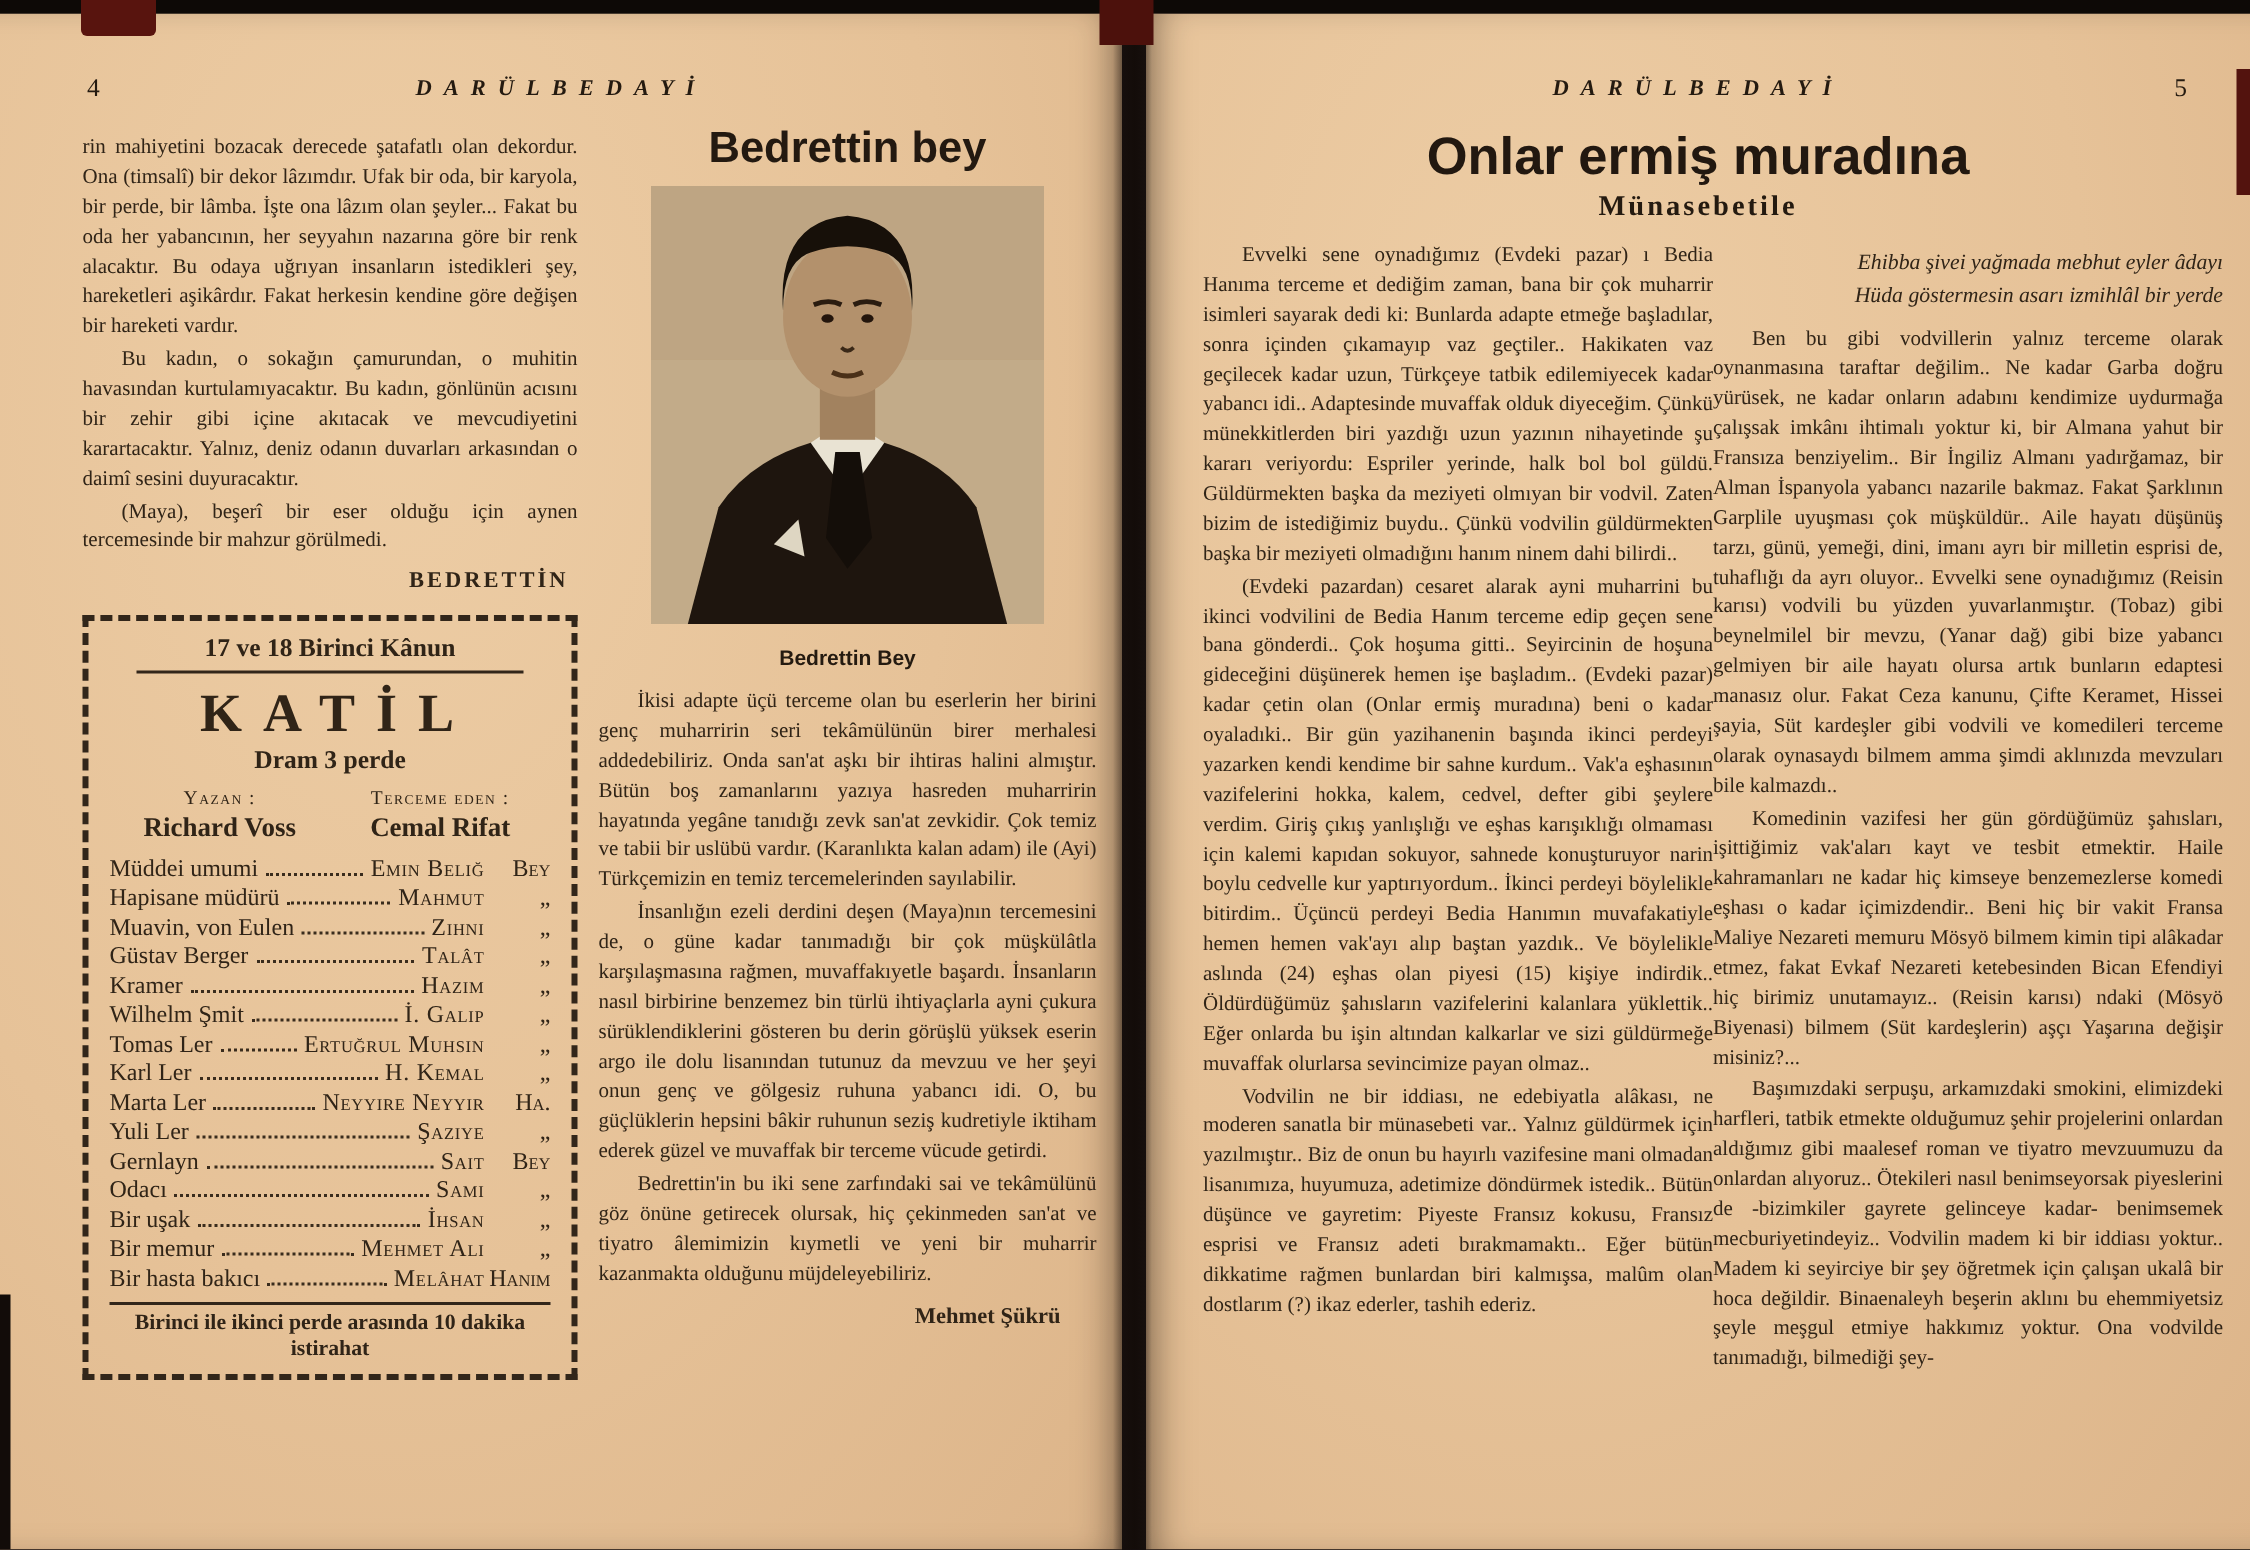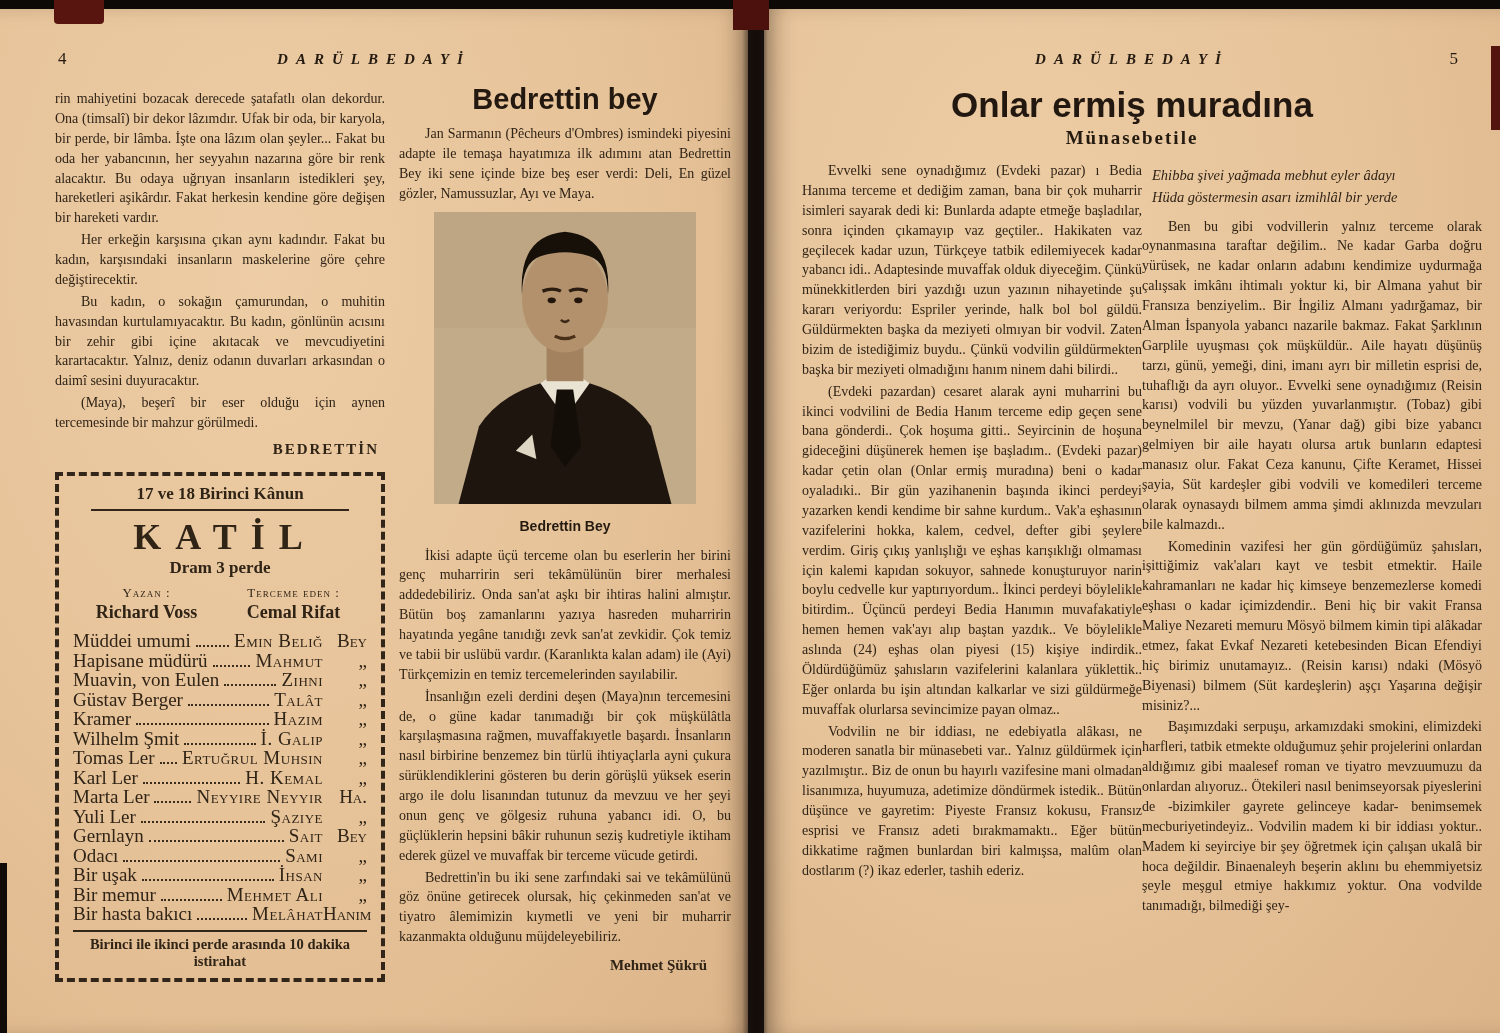--- a/index.html
+++ b/index.html
@@ -237,7 +237,6 @@
 
       <div class="col lp-col2">
         <h2 class="art-heading">Bedrettin bey</h2>
-        <p class="para">Jan Sarmanın (Pêcheurs d'Ombres) ismindeki piyesini adapte ile temaşa hayatımıza ilk adımını atan Bedrettin Bey iki sene içinde bize beş eser verdi: Deli, En güzel gözler, Namussuzlar, Ayı ve Maya.</p>
 
         <figure class="figure">
           <div class="photo">

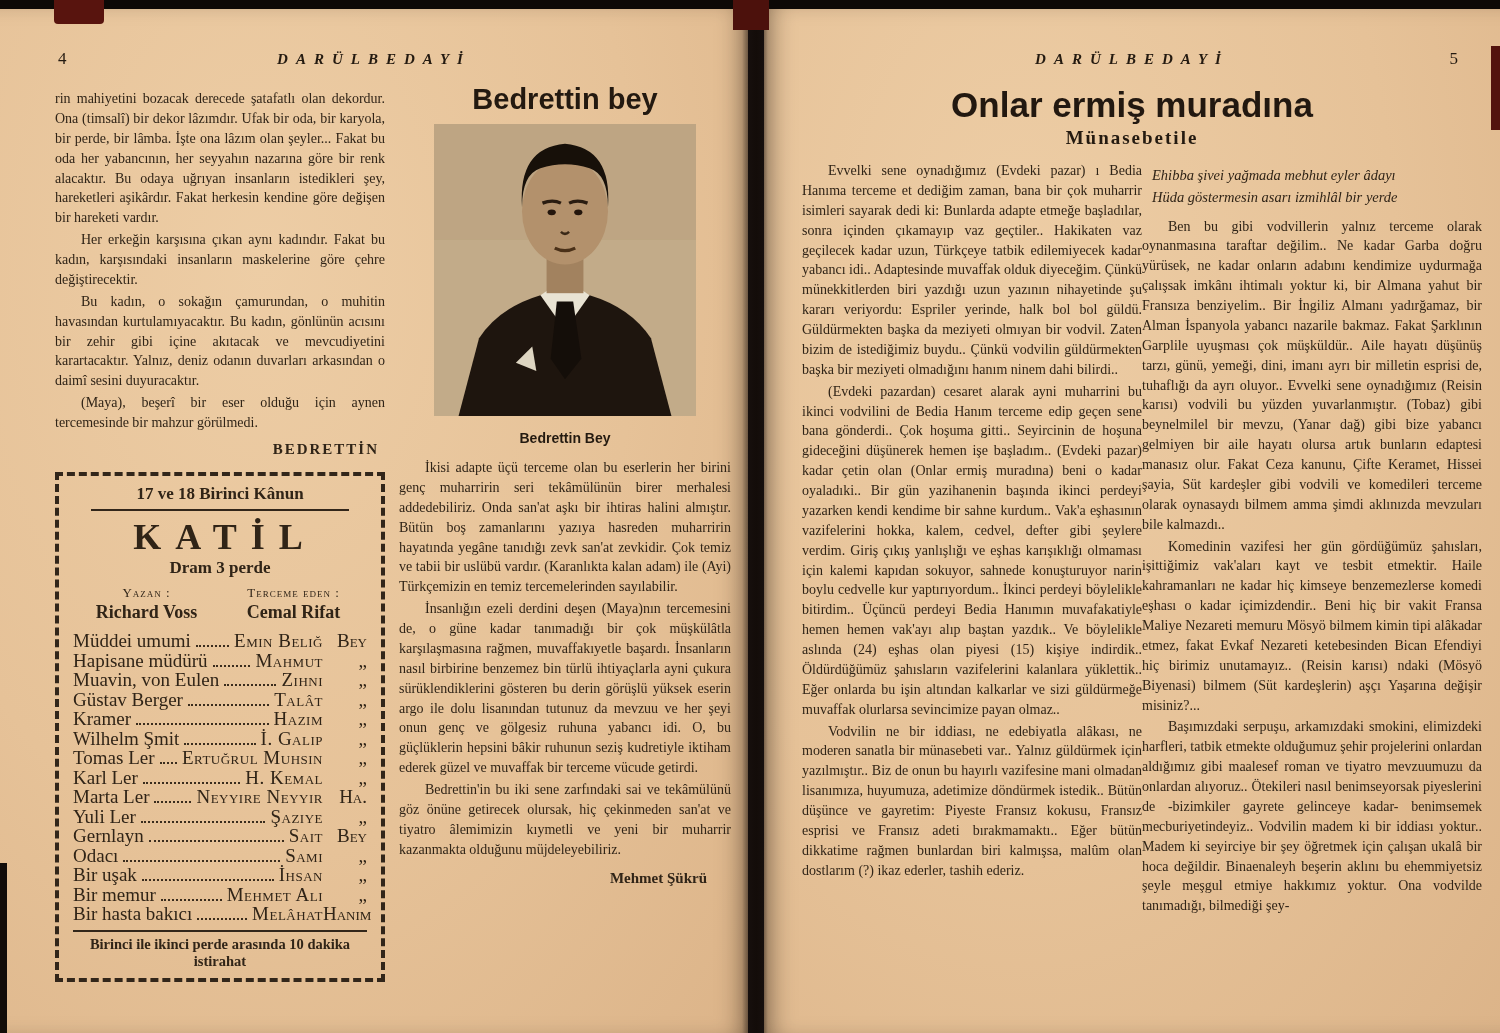--- a/index.html
+++ b/index.html
@@ -77,7 +77,7 @@
   .rp-title-sub { font-weight:bold; font-size:19px; letter-spacing:2px; margin-top:2px; color:#241a10; }
   .rp-cols { position:absolute; top:152px; left:38px; display:flex; gap:0; }
   .rp-col { width:340px; }
-  .epigraph { font-style:italic; font-size:14.5px; line-height:1.5; text-align:left;
+  .epigraph { font-style:italic; font-size:14.5px; line-height:1.5; text-align:right;
               margin:4px 0 8px 10px; }
   .epigraph .line { display:block; }
 </style>

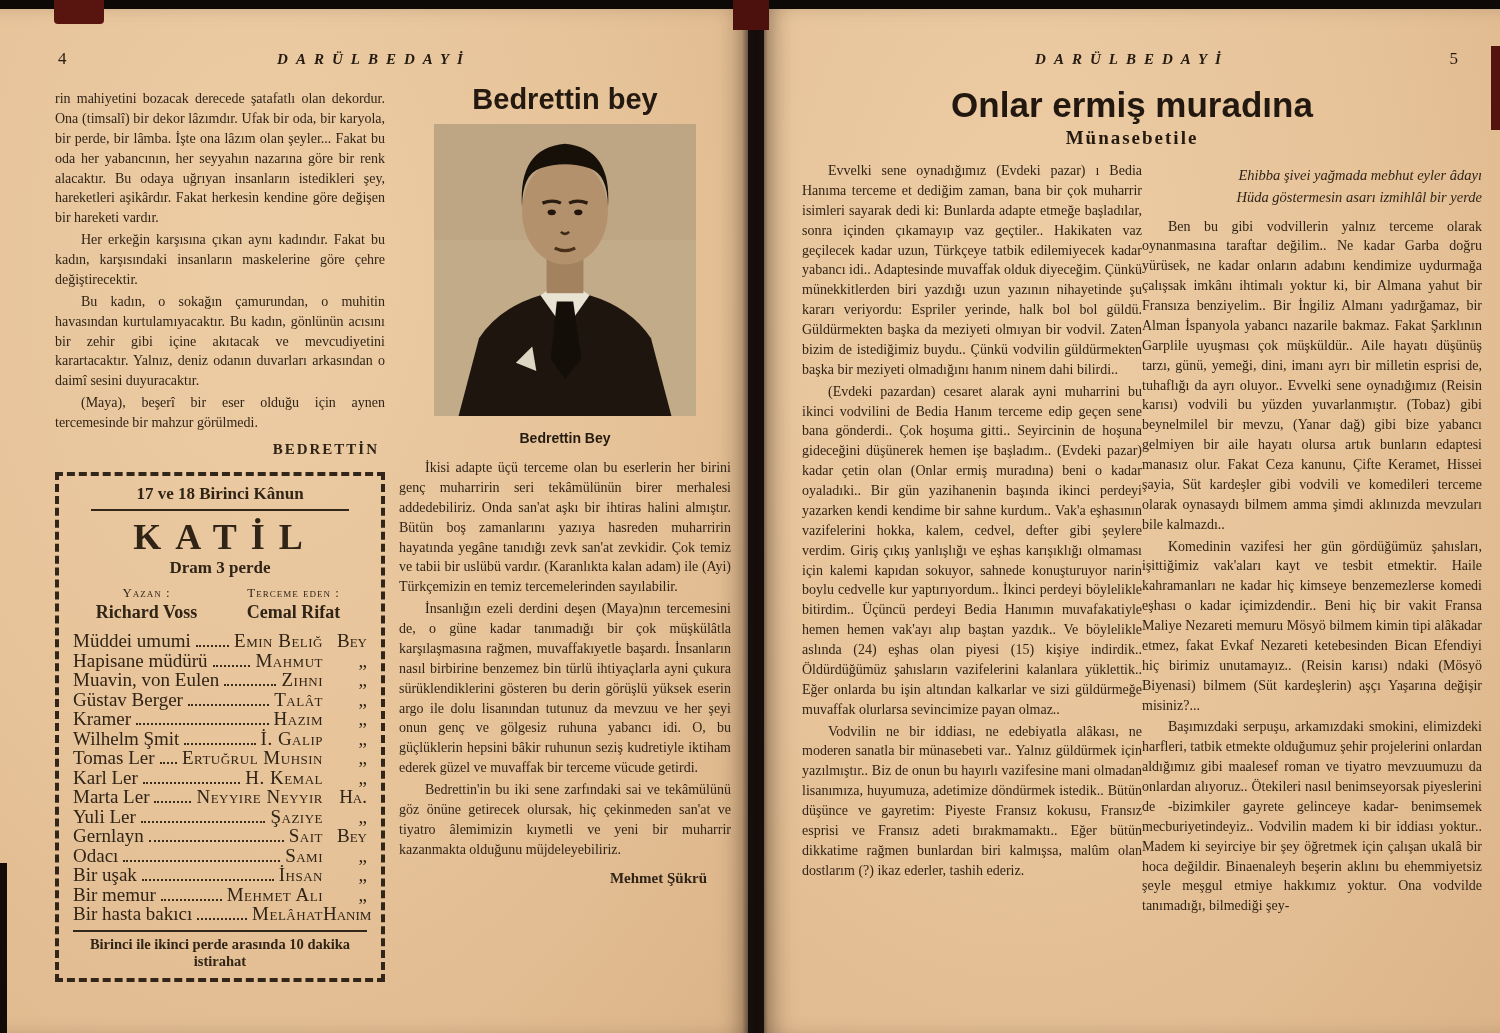--- a/index.html
+++ b/index.html
@@ -103,7 +103,6 @@
         <div>
 
         <p class="para first-cont">rin mahiyetini bozacak derecede şatafatlı olan dekordur. Ona (timsalî) bir dekor lâzımdır. Ufak bir oda, bir karyola, bir perde, bir lâmba. İşte ona lâzım olan şeyler... Fakat bu oda her yabancının, her seyyahın nazarına göre bir renk alacaktır. Bu odaya uğrıyan insanların istedikleri şey, hareketleri aşikârdır. Fakat herkesin kendine göre değişen bir hareketi vardır.</p>
-            <p class="para">Her erkeğin karşısına çıkan aynı kadındır. Fakat bu kadın, karşısındaki insanların maskelerine göre çehre değiştirecektir.</p>
             <p class="para">Bu kadın, o sokağın çamurundan, o muhitin havasından kurtulamıyacaktır. Bu kadın, gönlünün acısını bir zehir gibi içine akıtacak ve mevcudiyetini karartacaktır. Yalnız, deniz odanın duvarları arkasından o daimî sesini duyuracaktır.</p>
             <p class="para">(Maya), beşerî bir eser olduğu için aynen tercemesinde bir mahzur görülmedi.</p>
           </div>

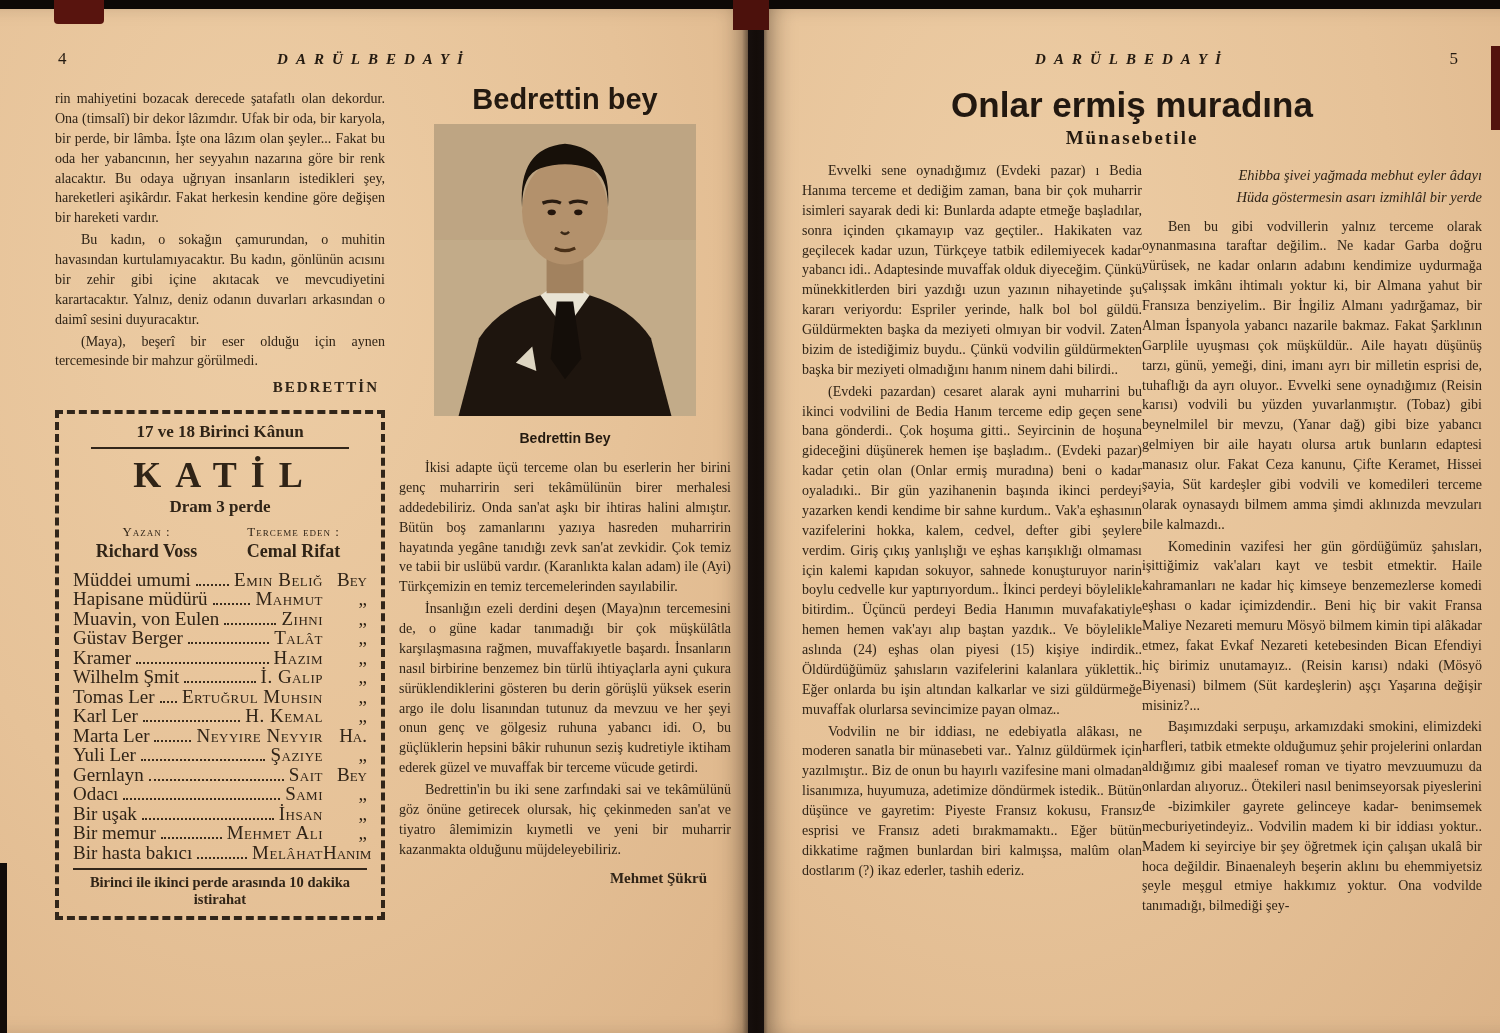--- a/index.html
+++ b/index.html
@@ -52,7 +52,7 @@
   .pb-credit-label { font-variant:small-caps; font-size:13px; letter-spacing:1px; }
   .pb-credit-name { font-weight:bold; font-size:18px; margin-top:1px; }
   .cast { margin-top:8px; }
-  .cast-row { display:flex; align-items:baseline; font-size:19px; line-height:19.5px; }
+  .cast-row { display:flex; align-items:baseline; font-size:16px; line-height:19.5px; }
   .cast-role { white-space:nowrap; }
   .leader { flex:1; border-bottom:2px dotted #3a2c1d; margin:0 5px 3px 5px; min-width:12px; }
   .cast-actor { font-variant:small-caps; letter-spacing:.5px; white-space:nowrap; }

